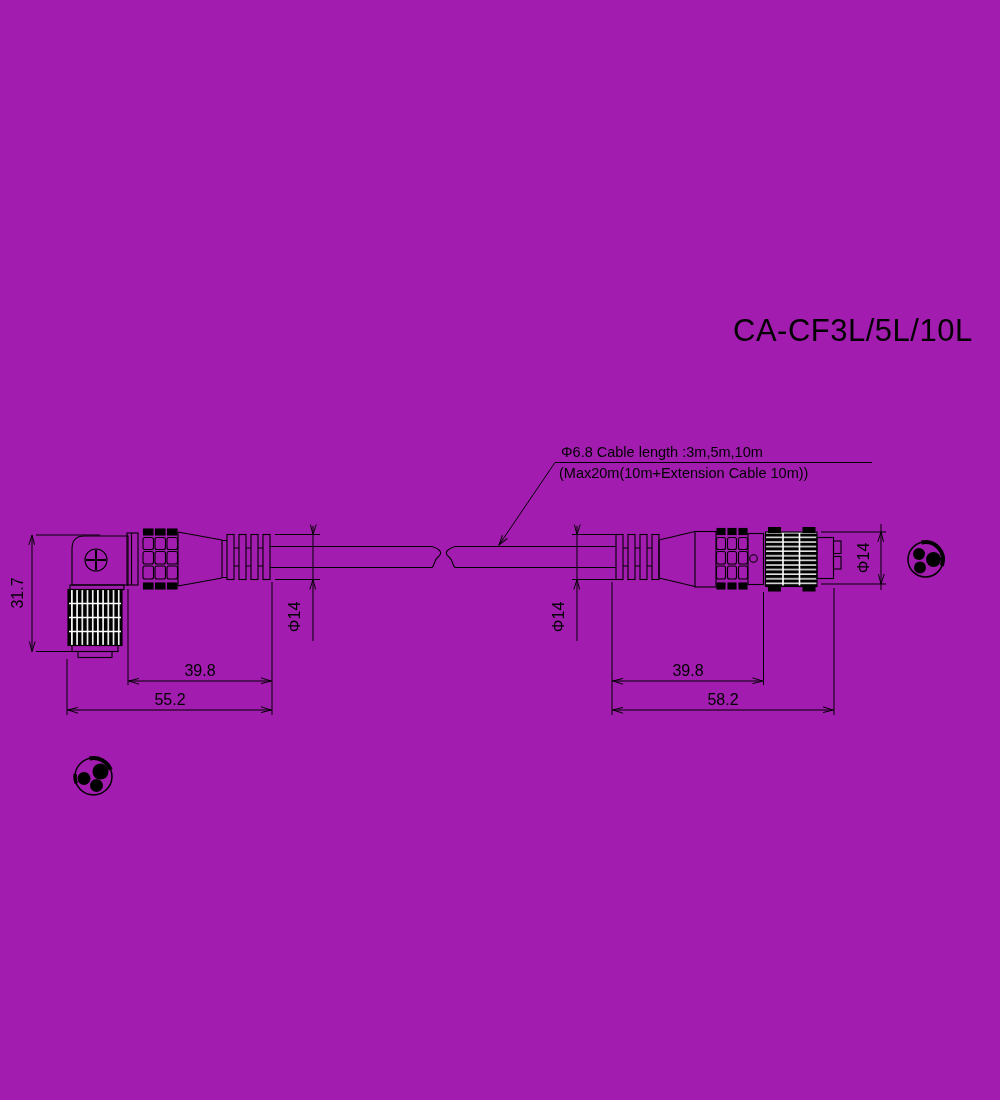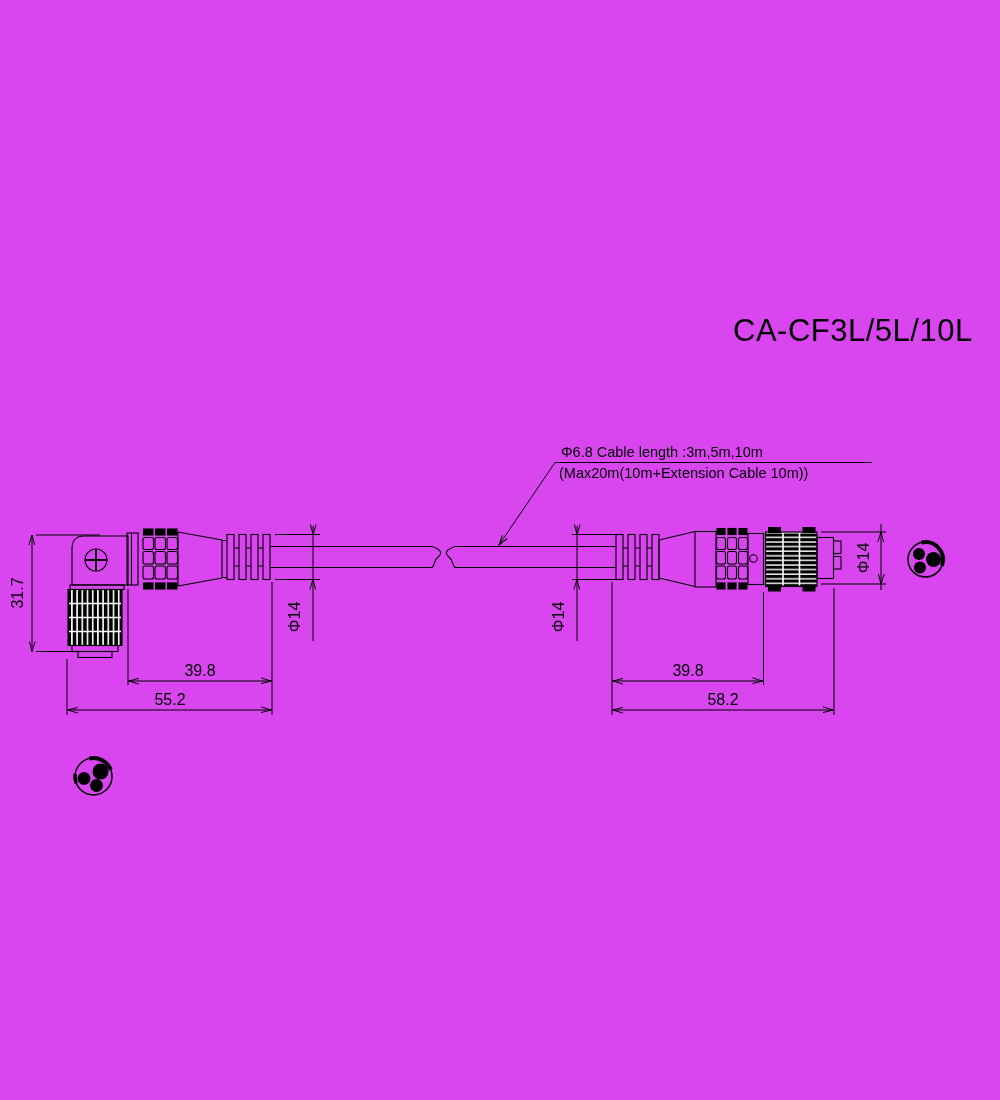--- a/index.html
+++ b/index.html
@@ -3,7 +3,7 @@
 <meta charset="utf-8">
 <style>
   html,body { margin:0; padding:0; background:#ffffff; }
-  .page { position:relative; width:1000px; height:1100px; background:#d946ef; overflow:hidden; }
+  .page { position:relative; width:1000px; height:1100px; background:#a21caf; overflow:hidden; }
   svg text { font-family:"Liberation Sans","DejaVu Sans",sans-serif; fill:#000000; stroke:none; }
   .title-text { font-size:31px; letter-spacing:0.5px; }
   .note-text  { font-size:14.5px; }

